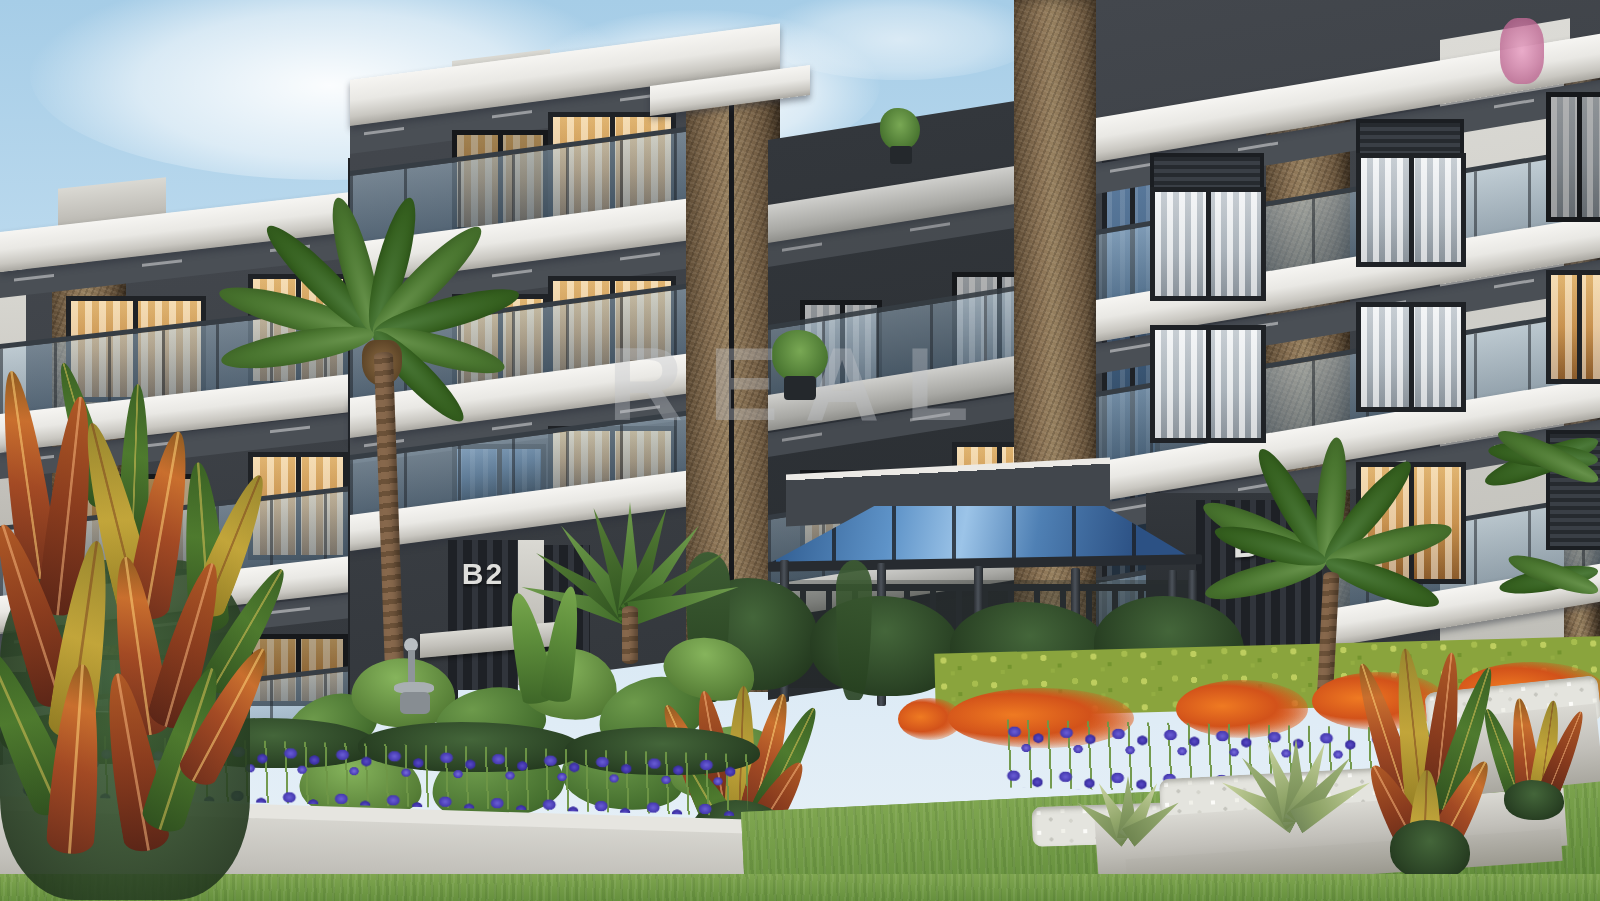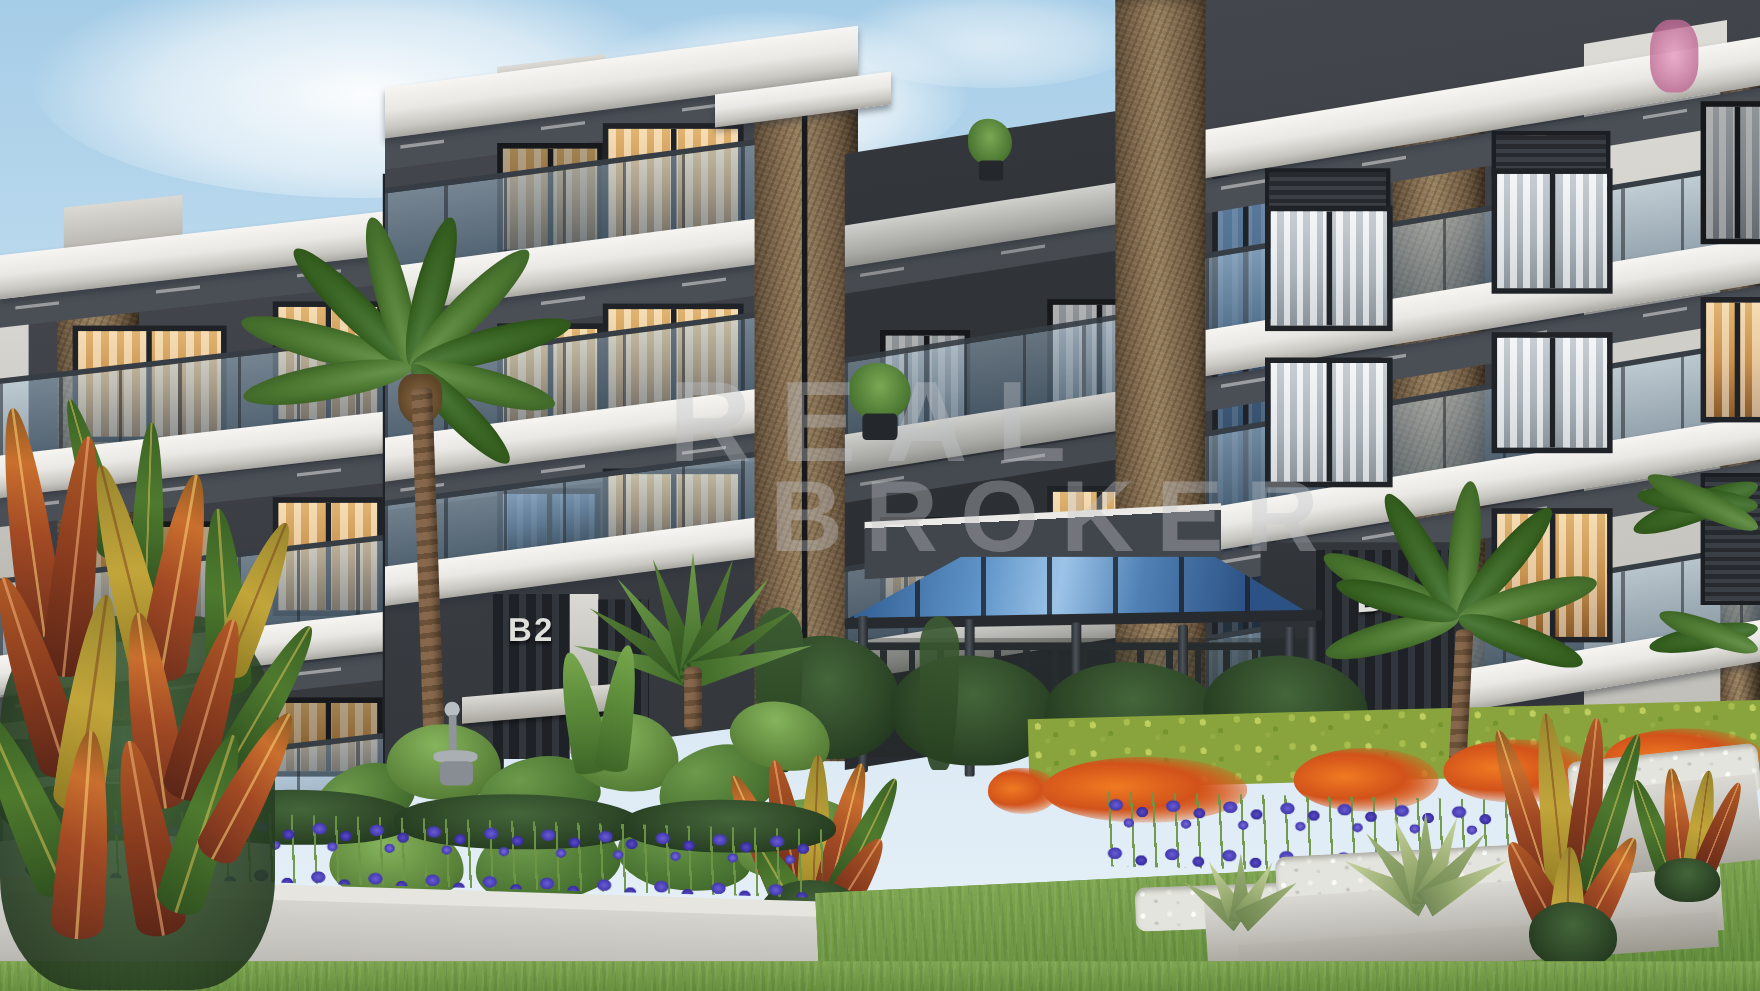--- a/index.html
+++ b/index.html
@@ -318,7 +318,6 @@
   <div class="a leafc cr1" style="left:208px;top:640px;width:40px;height:150px;transform:rotate(28deg)"></div>
 
   <div class="wm" style="left:608px;top:332px;font-size:104px;letter-spacing:26px">REAL</div>
-  <div class="wm" style="left:700px;top:424px;font-size:92px;letter-spacing:20px">BROKER</div>
 
 </div>
 

